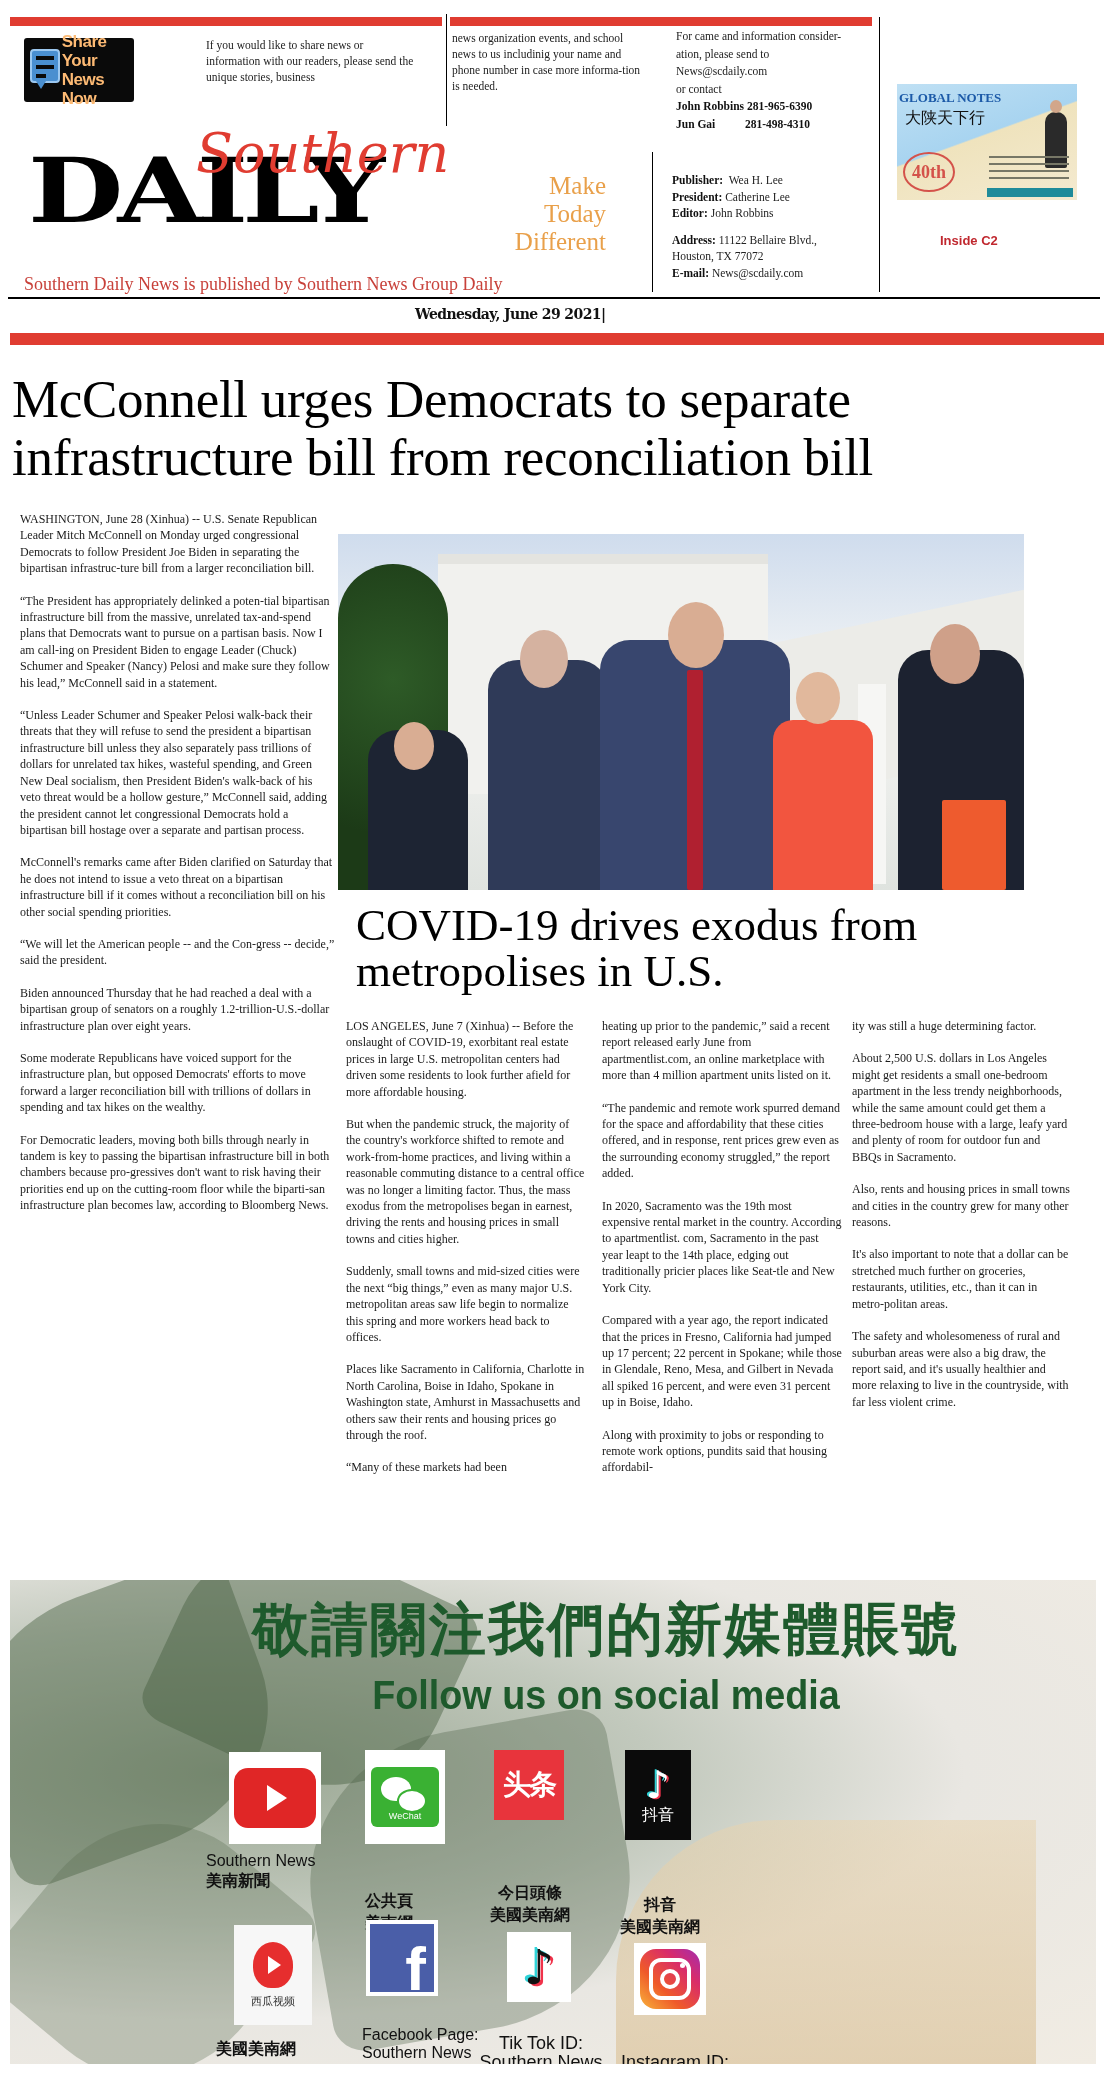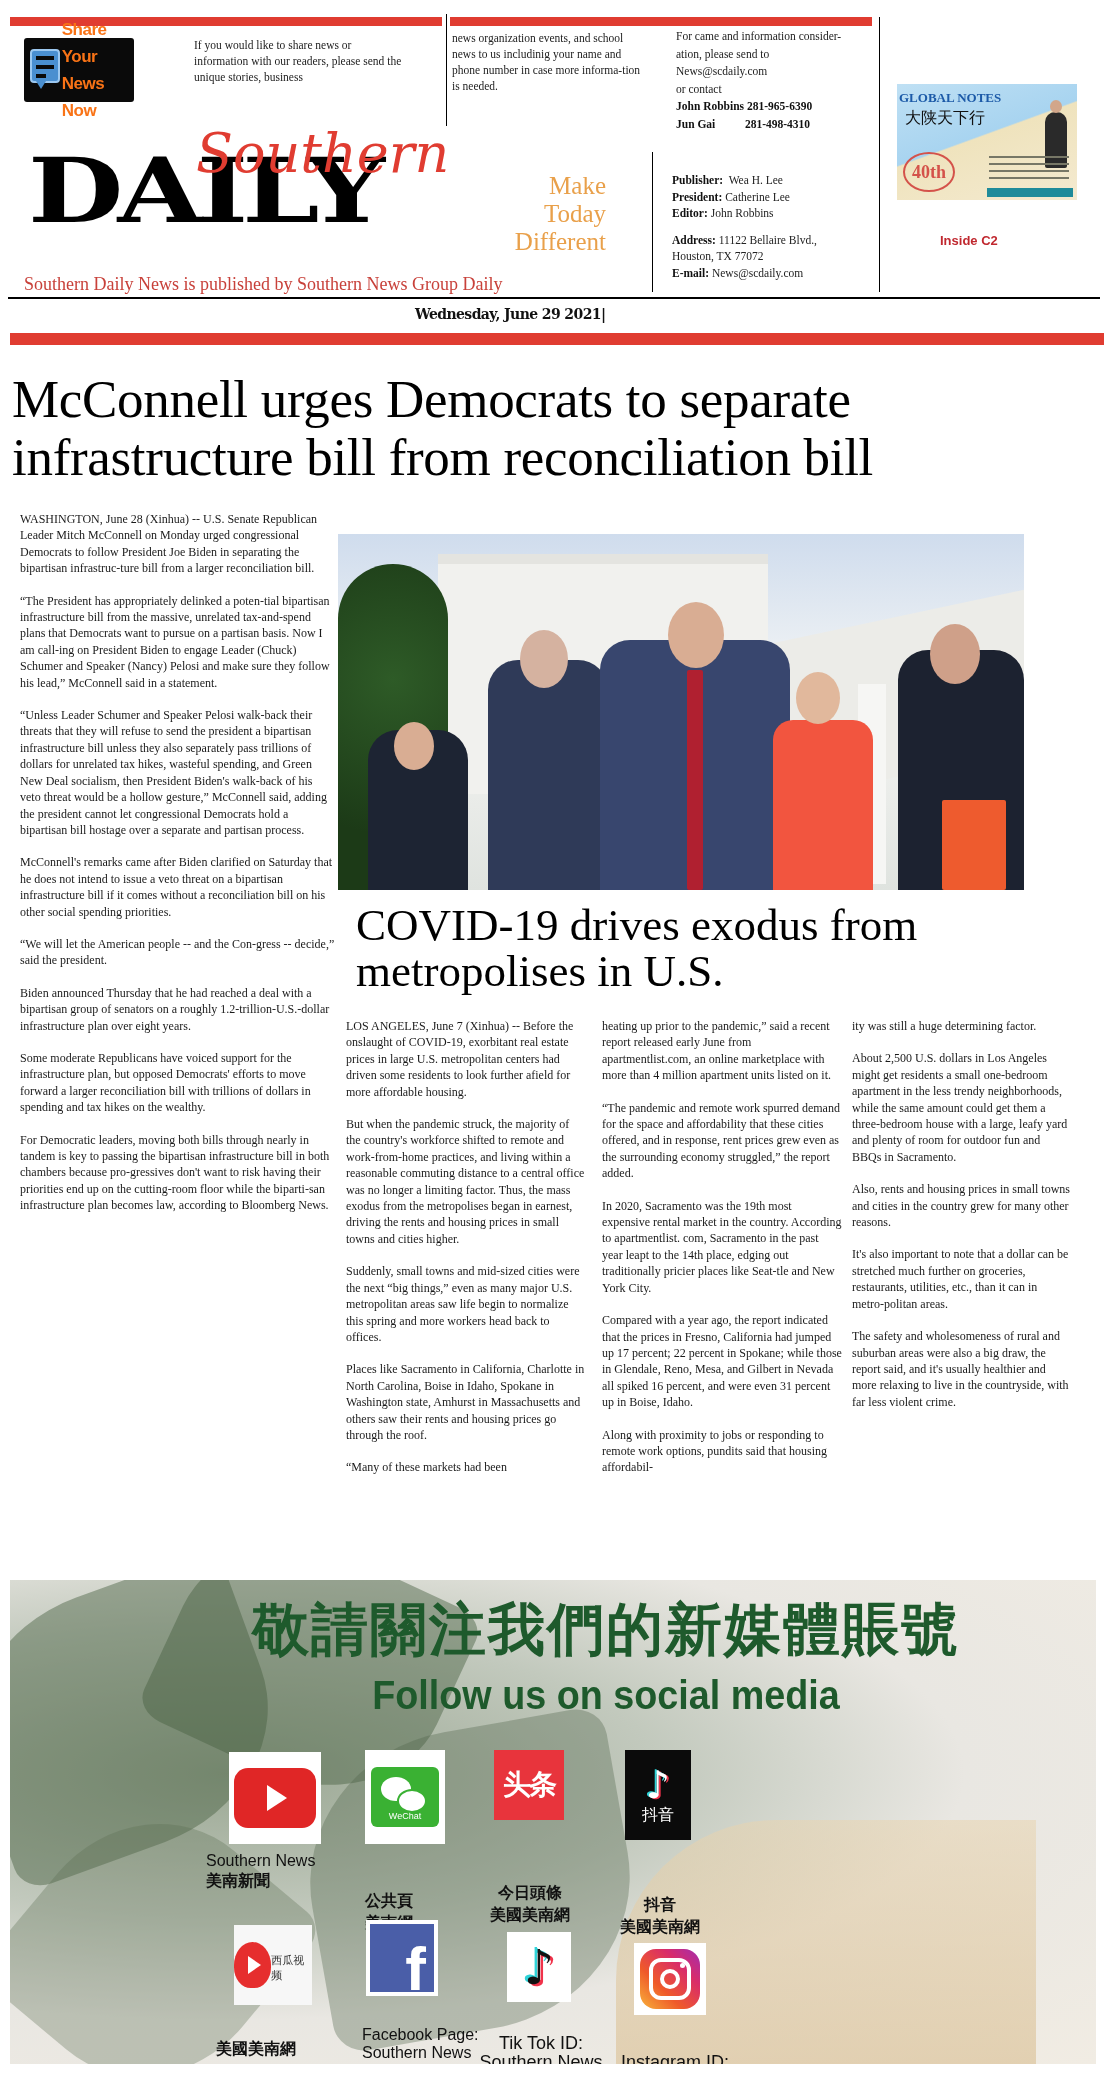--- a/index.html
+++ b/index.html
@@ -15,7 +15,7 @@
   .share .bubble .b{position:absolute;left:0;top:0;width:30px;height:34px;background:#4a8fd0;border-radius:4px;border:2px solid #9cc8f0}
   .share .bubble .b i{display:block;height:4px;background:#0a0a0a;margin:5px 4px 0}
   .share .bubble .t{position:absolute;left:6px;top:32px;width:0;height:0;border-left:5px solid transparent;border-right:5px solid transparent;border-top:8px solid #4a8fd0}
-  .share .txt{color:#f97316;font-family:"Liberation Sans","DejaVu Sans",sans-serif;font-weight:bold;font-size:17px;line-height:27px;letter-spacing:-0.5px}
+  .share .txt{color:#fdba74;font-family:"Liberation Sans","DejaVu Sans",sans-serif;font-weight:bold;font-size:17px;line-height:19px;letter-spacing:-0.5px}
   .hsmall{font-size:11.5px;line-height:16px;color:#222}
   .logo-daily{left:28px;top:150px;font-family:"DejaVu Serif","Liberation Serif",serif;font-weight:900;font-size:110px;line-height:100px;letter-spacing:-6px;color:#000;transform:scaleY(0.82);transform-origin:top left}
   .logo-southern{left:196px;top:126px;font-family:"DejaVu Serif",serif;font-style:italic;color:#e03c31;font-size:54px;line-height:56px}

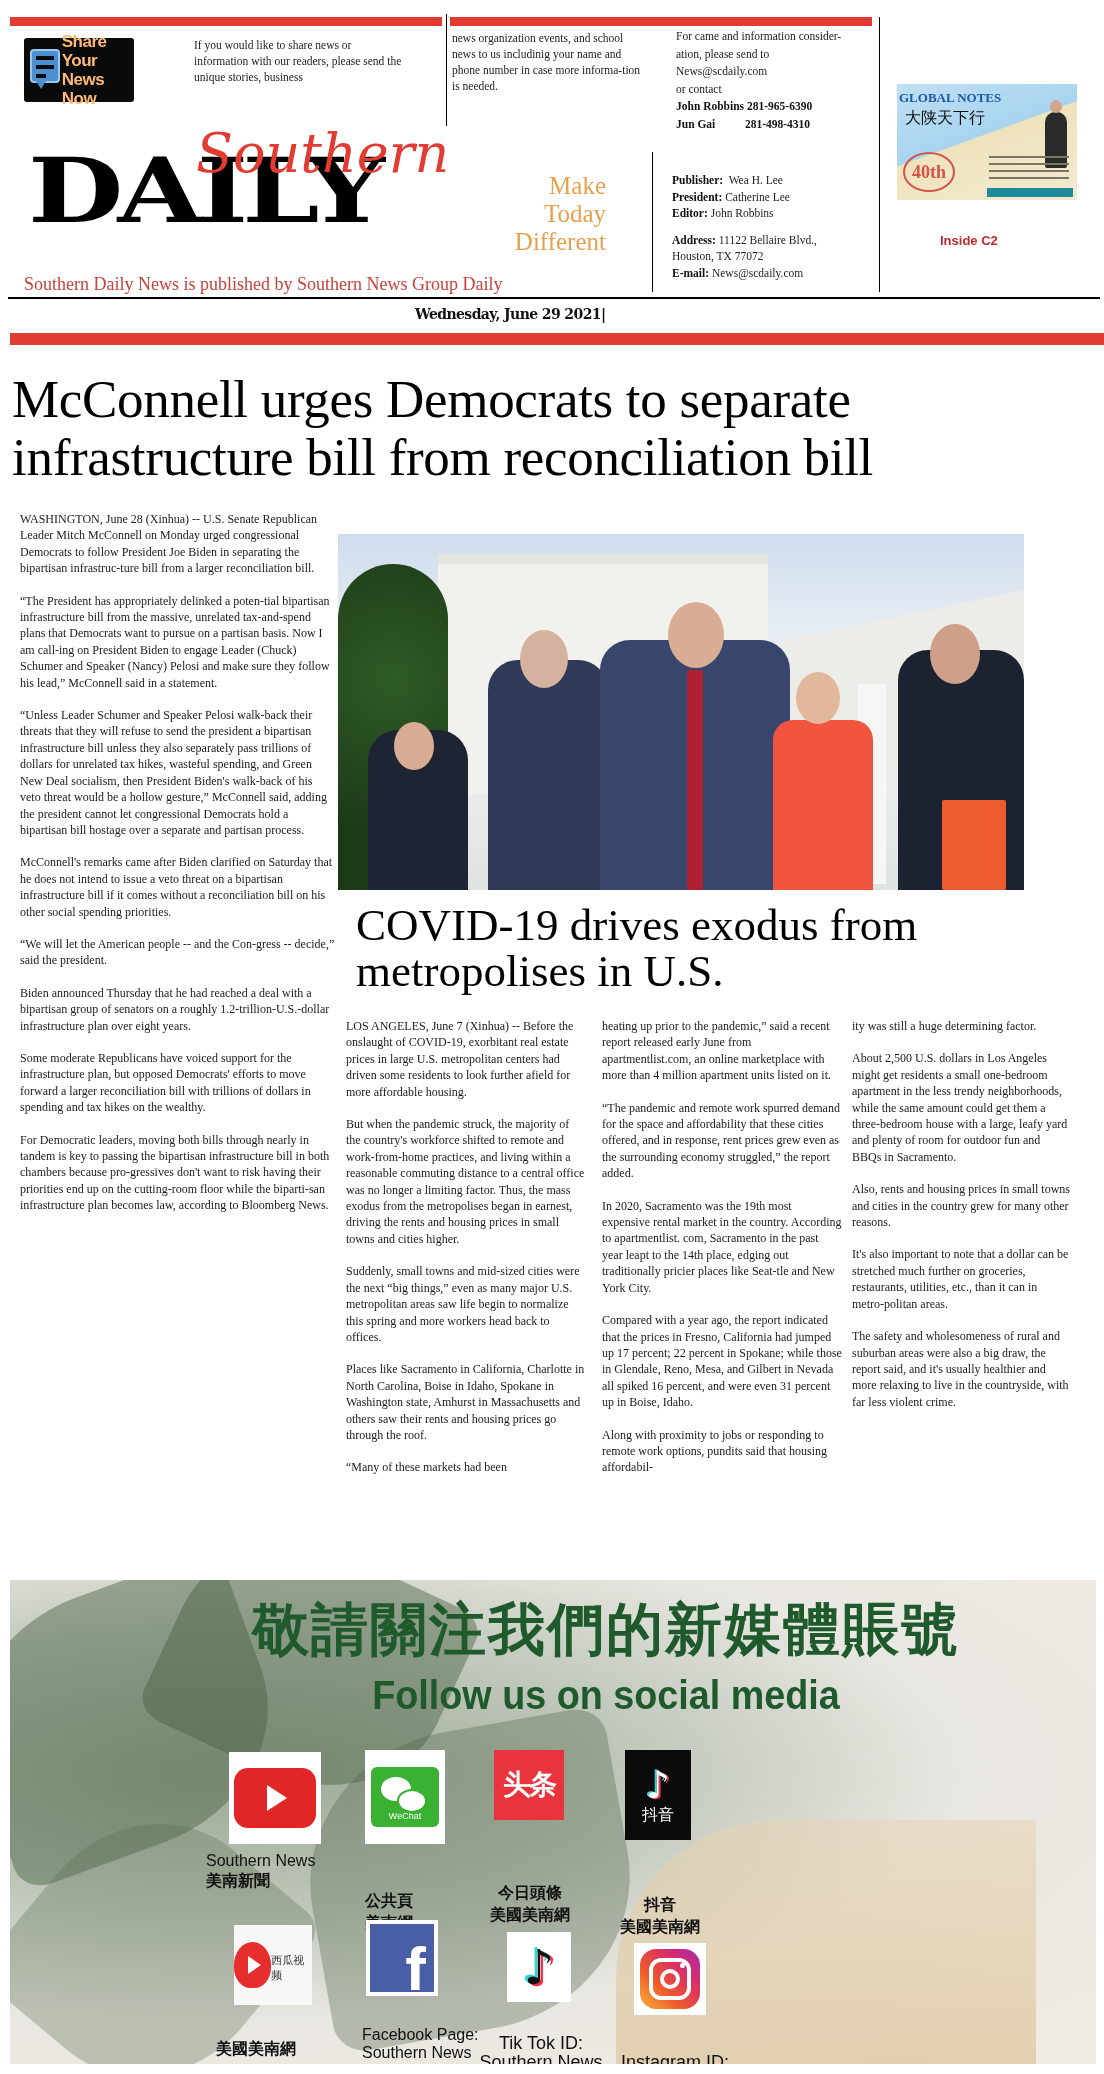--- a/index.html
+++ b/index.html
@@ -81,7 +81,7 @@
     </div>
 </div>
 
-<div class="abs hsmall" style="left:194px;top:37px;width:214px">If you would like to share news or information with our readers, please send the unique stories, business</div>
+<div class="abs hsmall" style="left:206px;top:37px;width:214px">If you would like to share news or information with our readers, please send the unique stories, business</div>
 <div class="abs hsmall" style="left:452px;top:30px;width:196px">news organization events, and school news to us includinig your name and phone number in case more informa-tion is needed.</div>
 
 <div class="abs contact" style="left:676px;top:28px;width:200px">

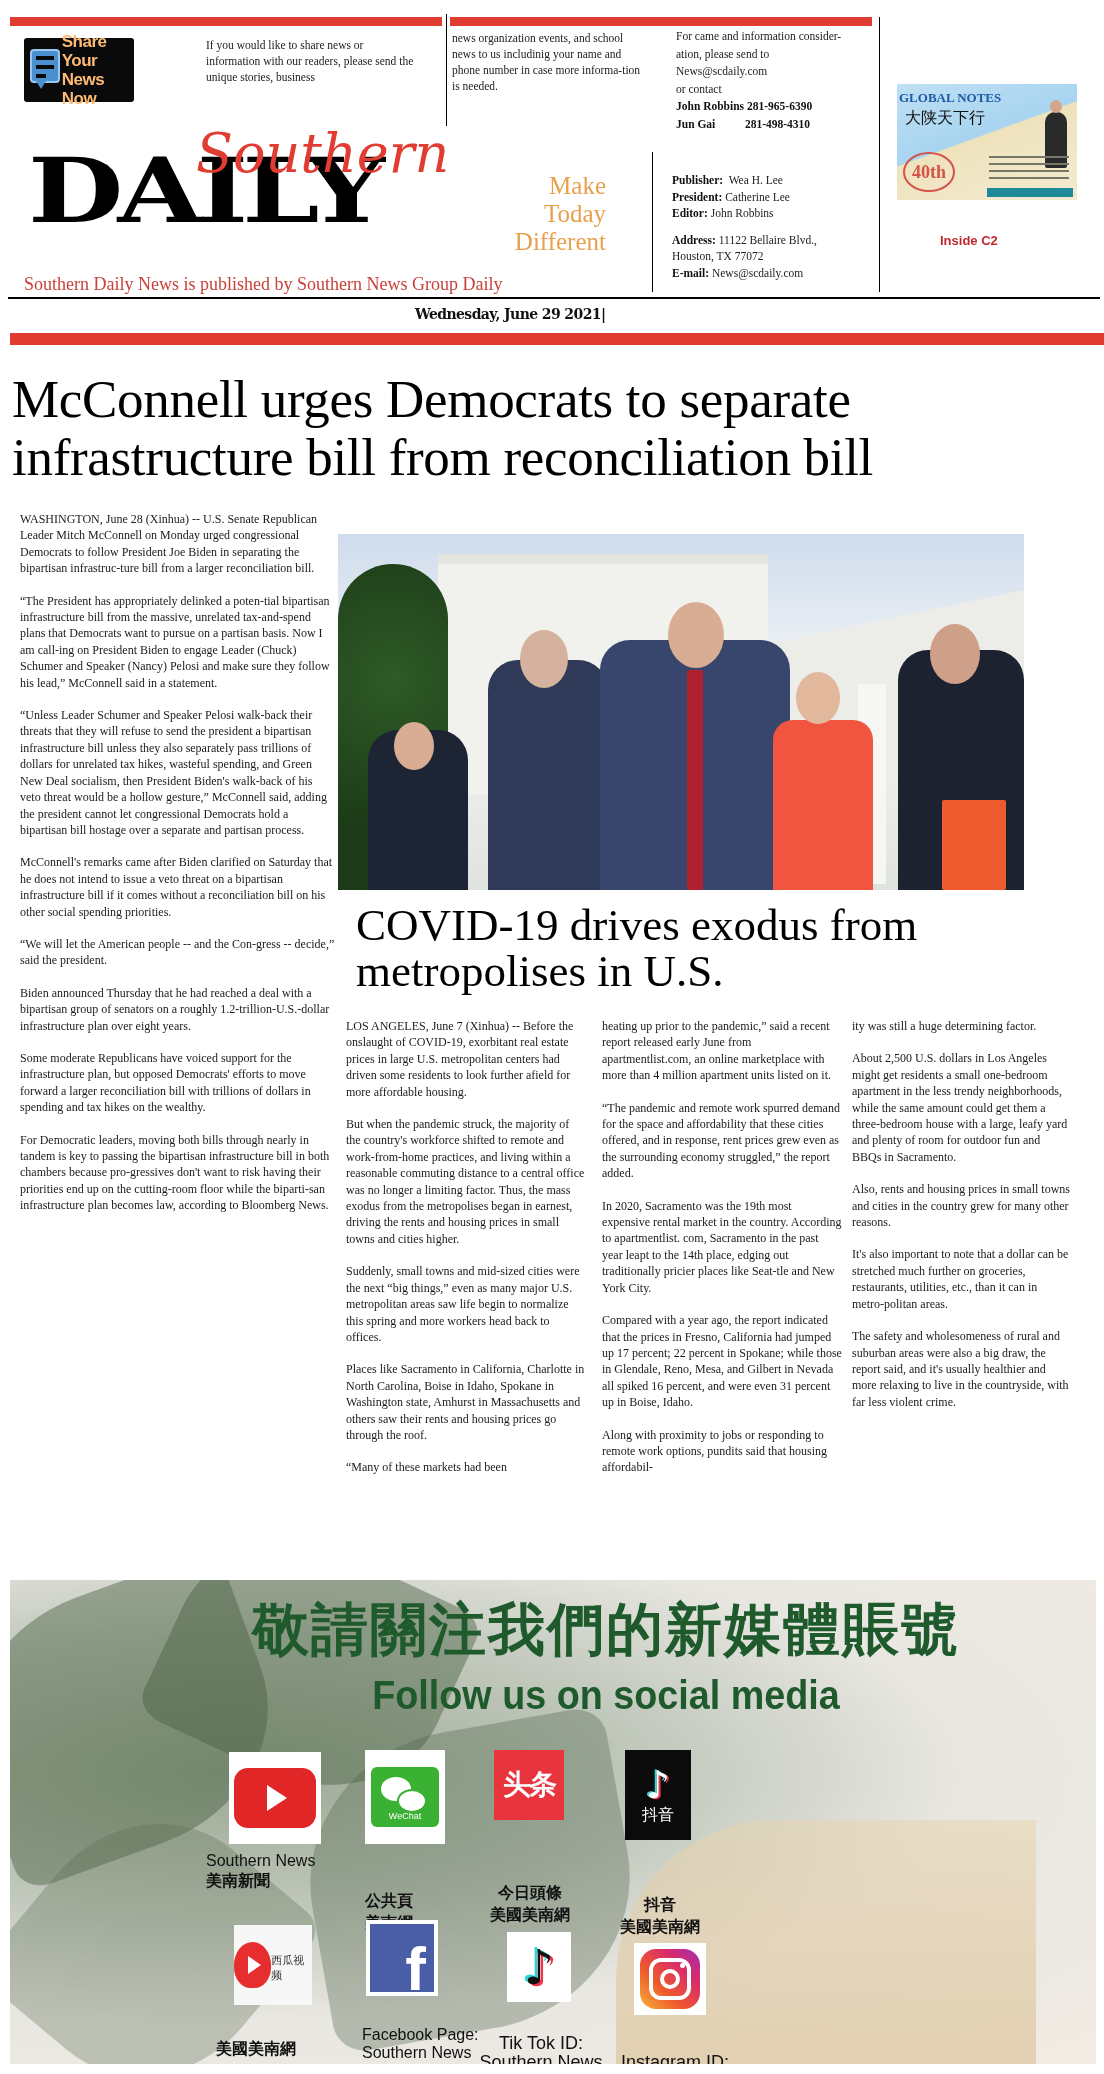--- a/index.html
+++ b/index.html
@@ -243,7 +243,7 @@
 美國美南網</div>
   </div>
 
-  <div class="sicon" style="left:224px;top:345px;width:78px;height:80px;background:#f7f7f7;">
+  <div class="sicon" style="left:224px;top:345px;width:78px;height:100px;background:#f7f7f7;flex-direction:column">
     <div style="width:40px;height:46px;background:#e62e2e;border-radius:50% 50% 45% 45%;display:flex;align-items:center;justify-content:center">
         <div style="width:0;height:0;border-top:9px solid transparent;border-bottom:9px solid transparent;border-left:13px solid #fff;margin-left:3px"></div>
       </div>

